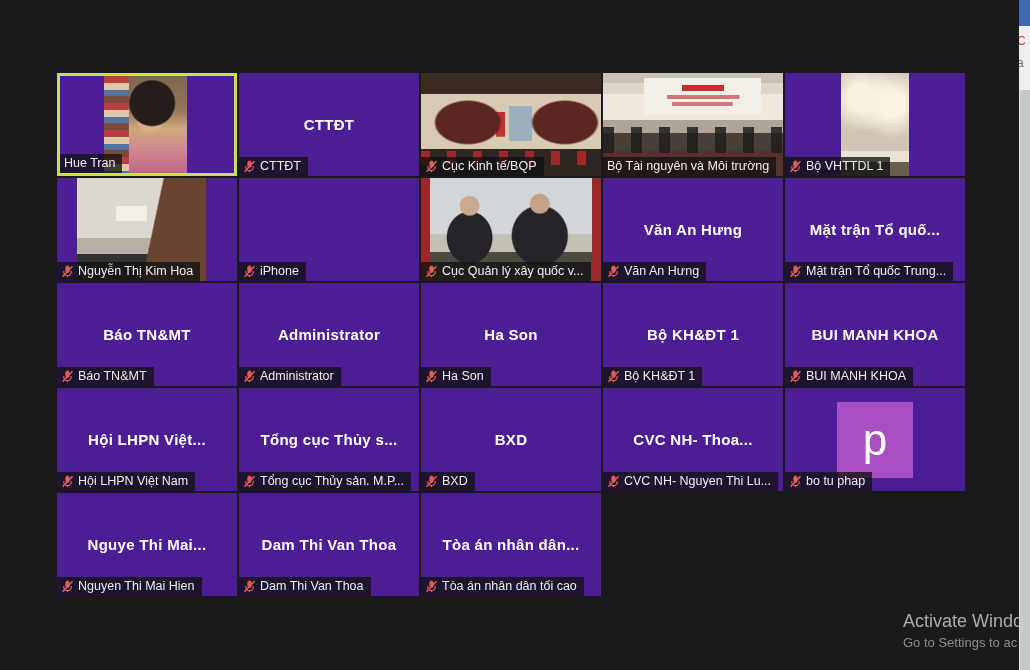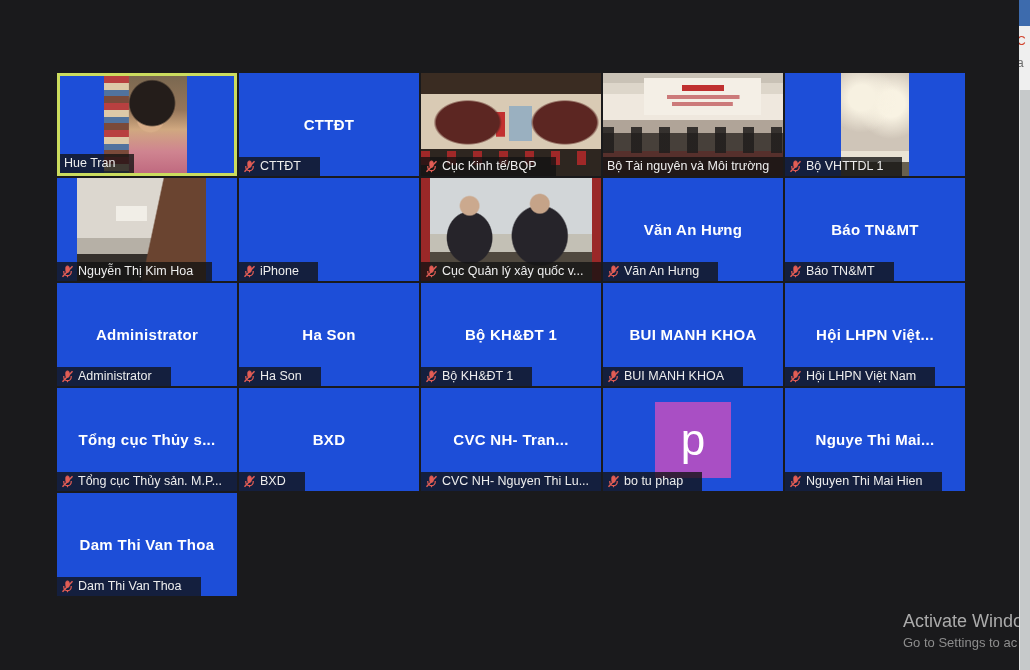--- a/index.html
+++ b/index.html
@@ -14,7 +14,7 @@
     display:grid;grid-template-columns:repeat(5,180px);grid-auto-rows:103px;gap:2px;
   }
   .tile{
-    position:relative;background:#1d4ed8;overflow:hidden;box-sizing:border-box;
+    position:relative;background:#4c1d95;overflow:hidden;box-sizing:border-box;
   }
   .tile.active{border:3px solid #cbdc5e;}
   .video{position:absolute;inset:0;}

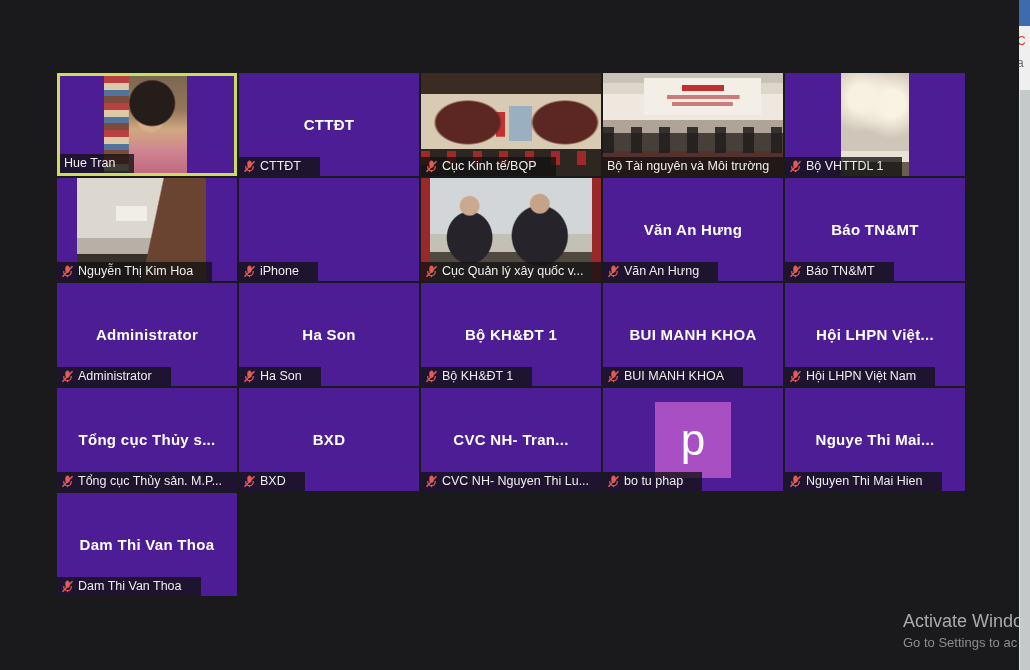--- a/index.html
+++ b/index.html
@@ -31,7 +31,7 @@
   .label{
     position:absolute;left:0;bottom:0;max-width:100%;box-sizing:border-box;
     display:flex;align-items:center;gap:4px;
-    background:rgba(18,18,18,.78);padding:2px 19px 3px 4px;
+    background:rgba(18,18,18,.78);padding:2px 7px 3px 4px;
     color:#ededed;font-size:12.5px;white-space:nowrap;overflow:hidden;
   }
   .mic{flex:0 0 auto;display:inline-flex;}

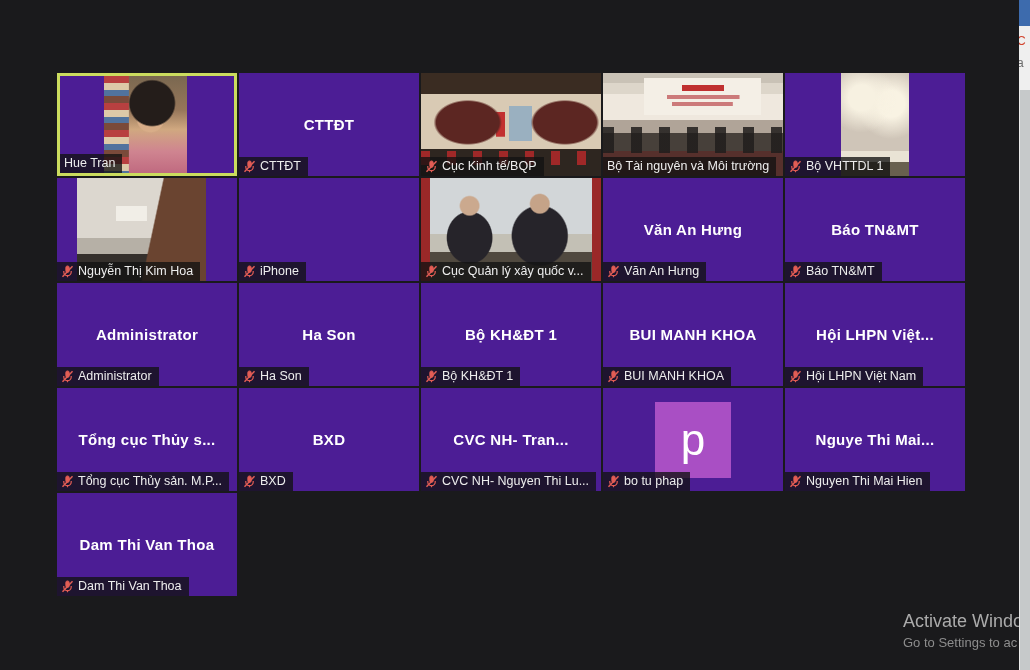--- a/index.html
+++ b/index.html
@@ -262,6 +262,24 @@
     </div>
   </div>
 
+  <div class="tile">
+
+    <div class="center-name">Mặt trận Tổ quố...</div>
+
+    <div class="label">
+      <span class="mic">
+        <svg width="13" height="13" viewBox="0 0 14 14">
+          <g stroke="#e25d55" fill="#e25d55">
+            <rect x="5.2" y="1" width="3.6" height="7" rx="1.8"></rect>
+            <path d="M3 6.5v1a4 4 0 0 0 8 0v-1" fill="none" stroke-width="1.3"></path>
+            <line x1="7" y1="11.6" x2="7" y2="13.2" stroke-width="1.3"></line>
+          </g>
+          <line x1="1.6" y1="12.6" x2="12.4" y2="1.4" stroke="#e25d55" stroke-width="1.6"></line>
+        </svg>
+      </span>
+      <span class="label-text">Mặt trận Tổ quốc Trung...</span>
+    </div>
+  </div>
 
   <div class="tile">
 

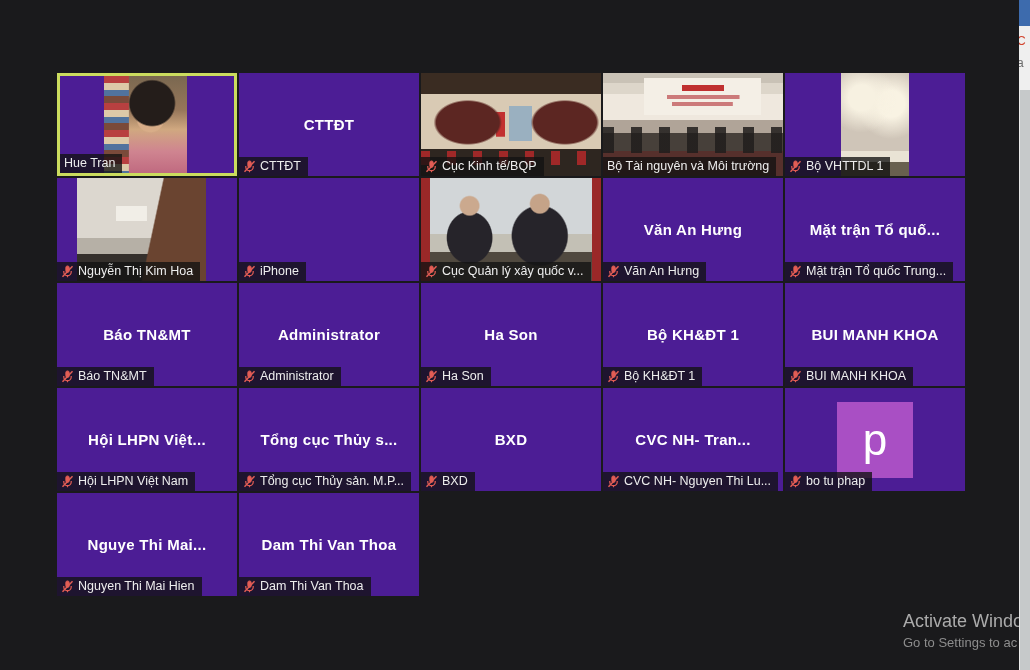--- a/index.html
+++ b/index.html
@@ -435,7 +435,7 @@
 
   <div class="tile">
 
-    <div class="center-name">CVC NH- Tran...</div>
+    <div class="center-name">CVC NH- Thoa...</div>
 
     <div class="label">
       <span class="mic">

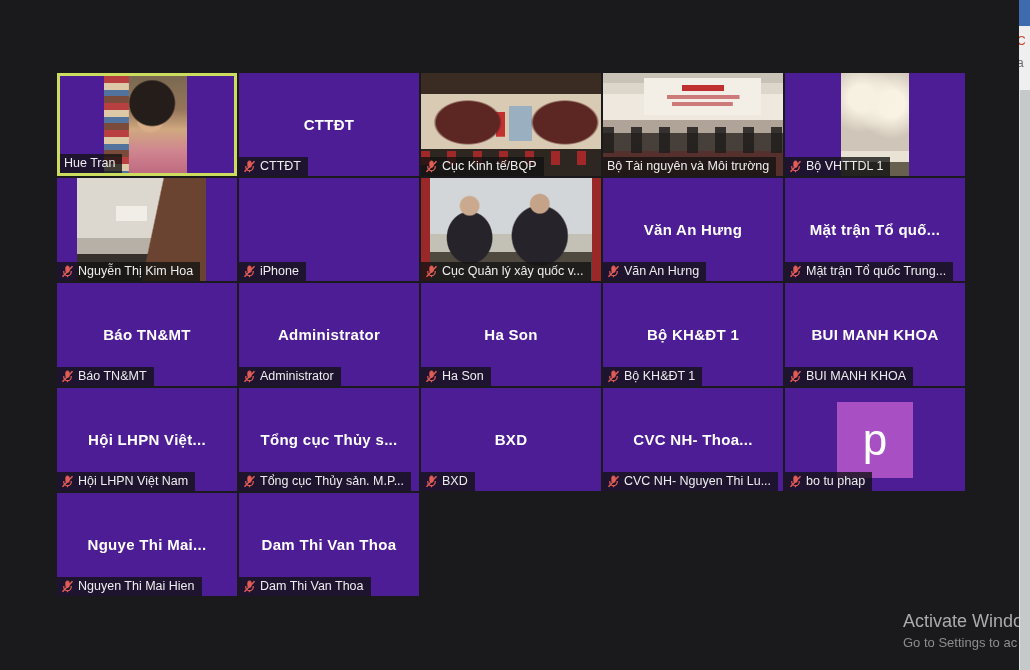--- a/index.html
+++ b/index.html
@@ -509,6 +509,24 @@
     </div>
   </div>
 
+  <div class="tile">
+
+    <div class="center-name">Tòa án nhân dân...</div>
+
+    <div class="label">
+      <span class="mic">
+        <svg width="13" height="13" viewBox="0 0 14 14">
+          <g stroke="#e25d55" fill="#e25d55">
+            <rect x="5.2" y="1" width="3.6" height="7" rx="1.8"></rect>
+            <path d="M3 6.5v1a4 4 0 0 0 8 0v-1" fill="none" stroke-width="1.3"></path>
+            <line x1="7" y1="11.6" x2="7" y2="13.2" stroke-width="1.3"></line>
+          </g>
+          <line x1="1.6" y1="12.6" x2="12.4" y2="1.4" stroke="#e25d55" stroke-width="1.6"></line>
+        </svg>
+      </span>
+      <span class="label-text">Tòa án nhân dân tối cao</span>
+    </div>
+  </div>
 
 </div>
 

